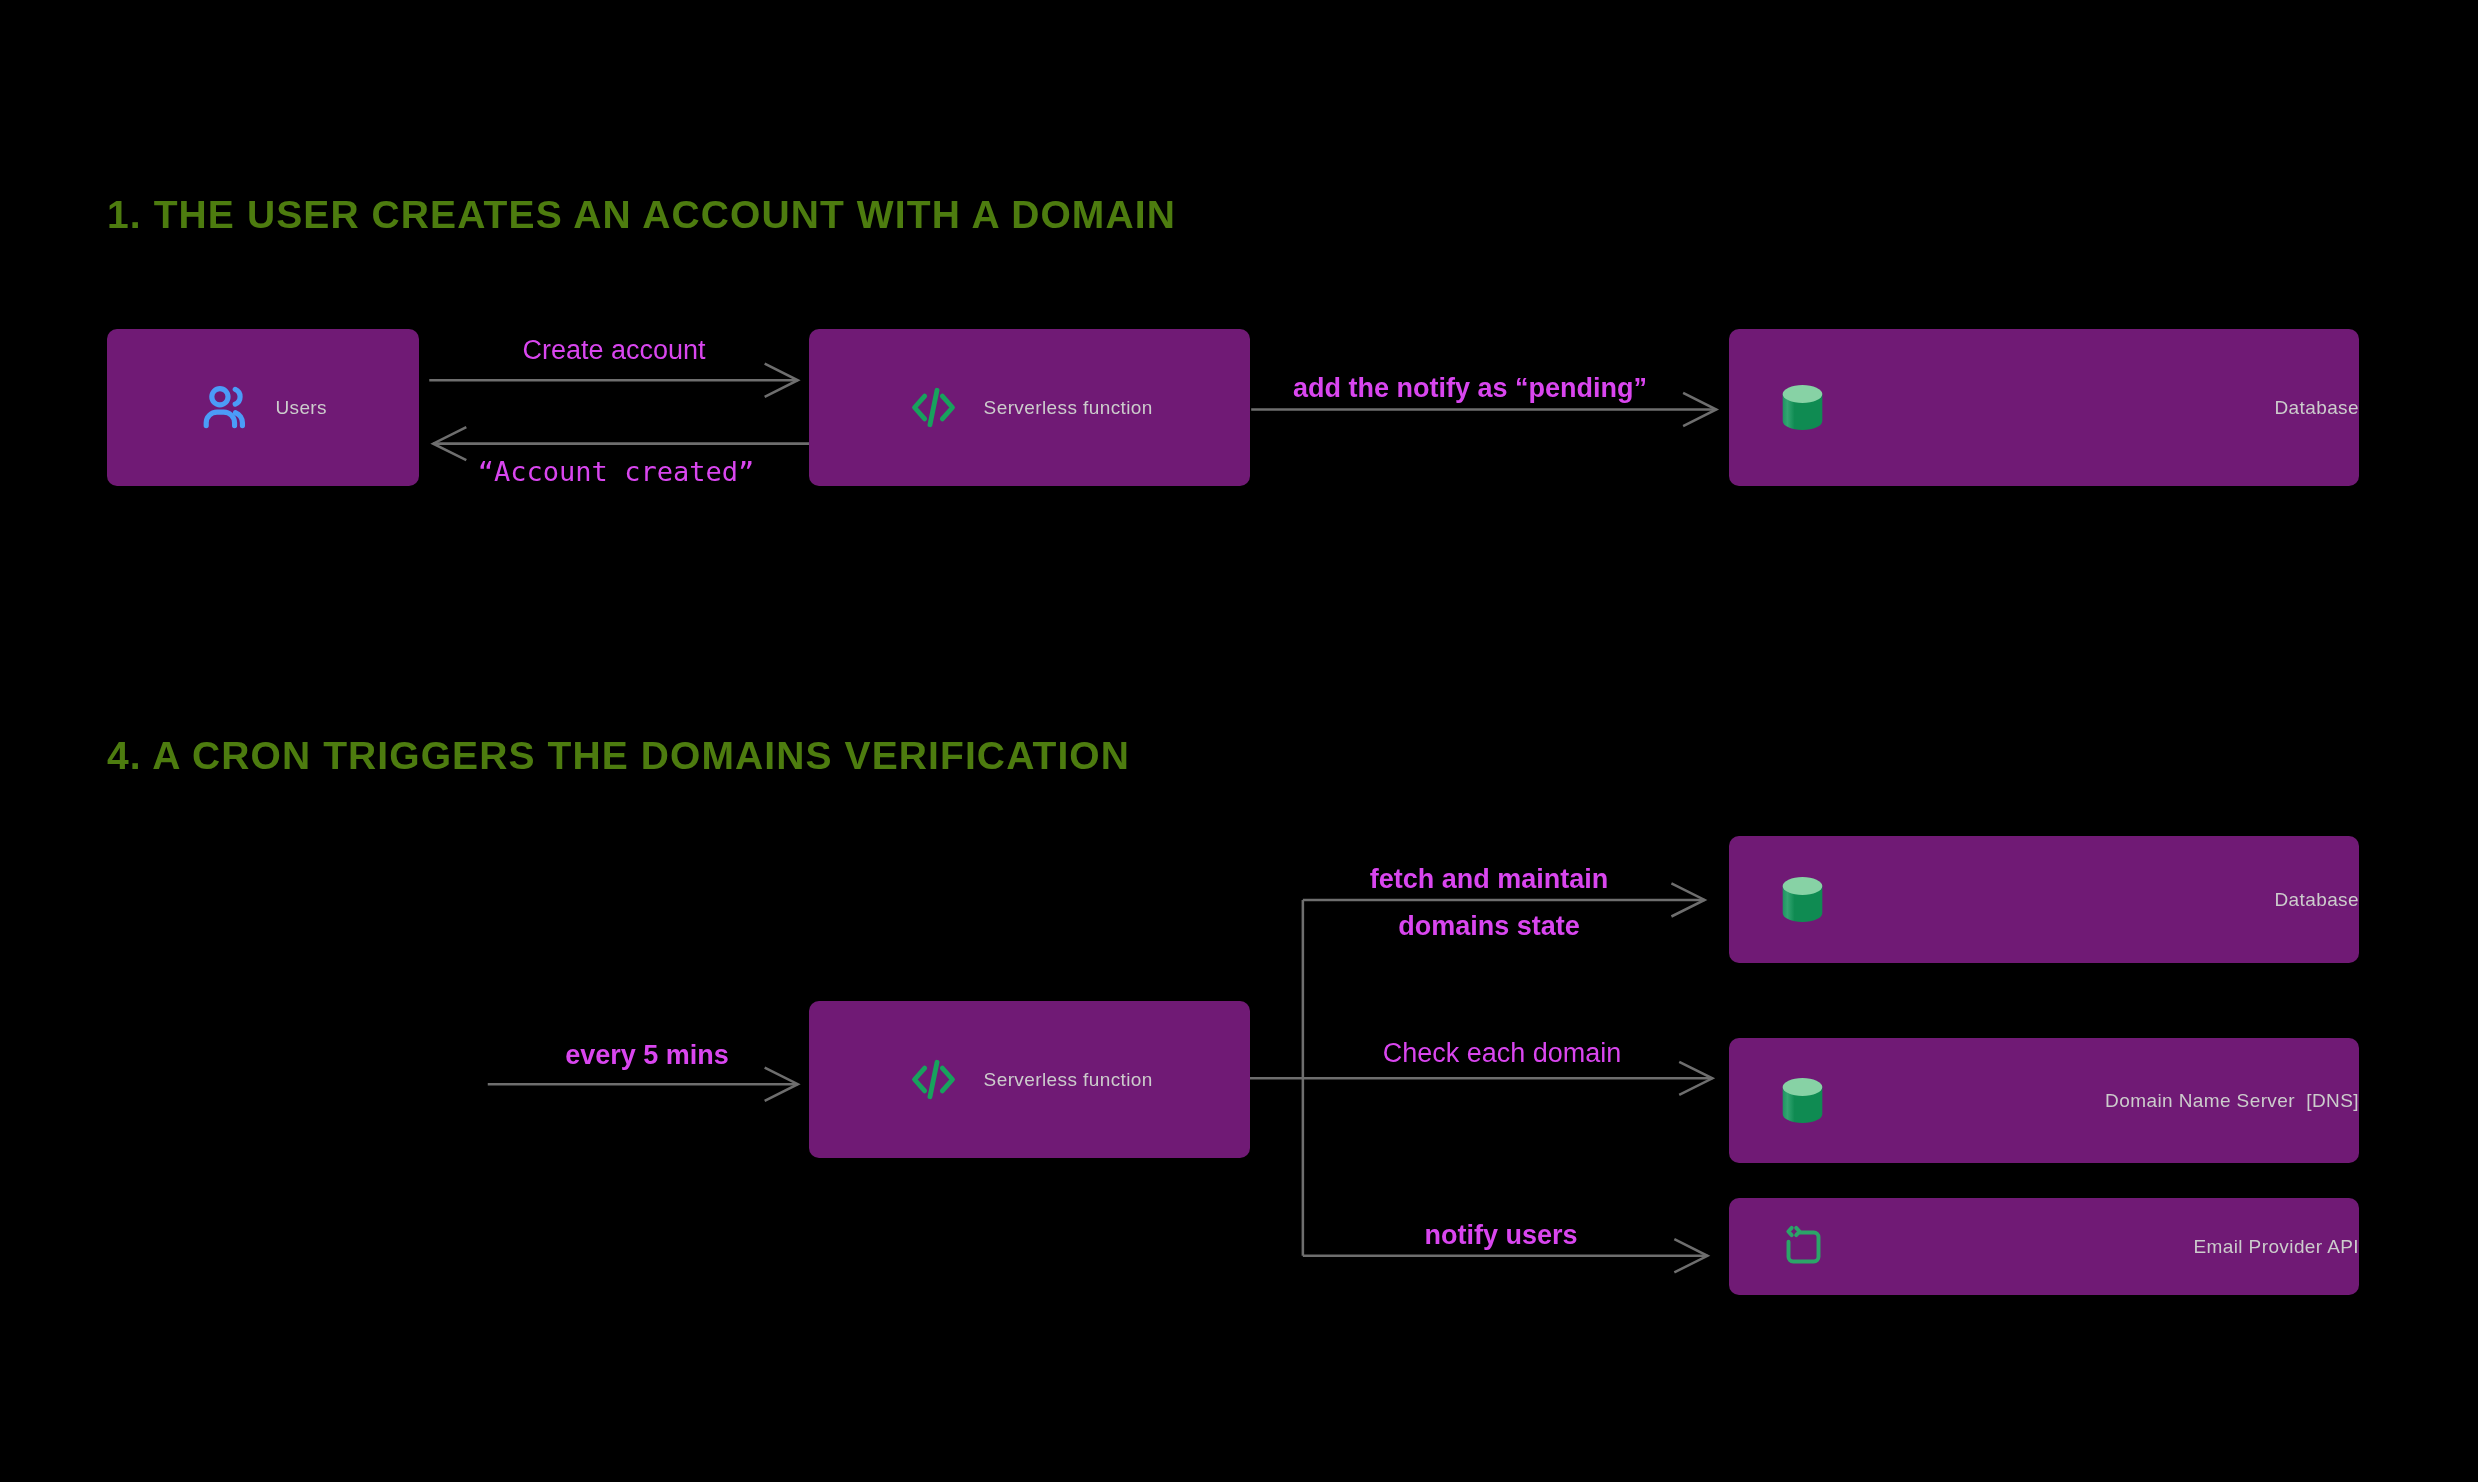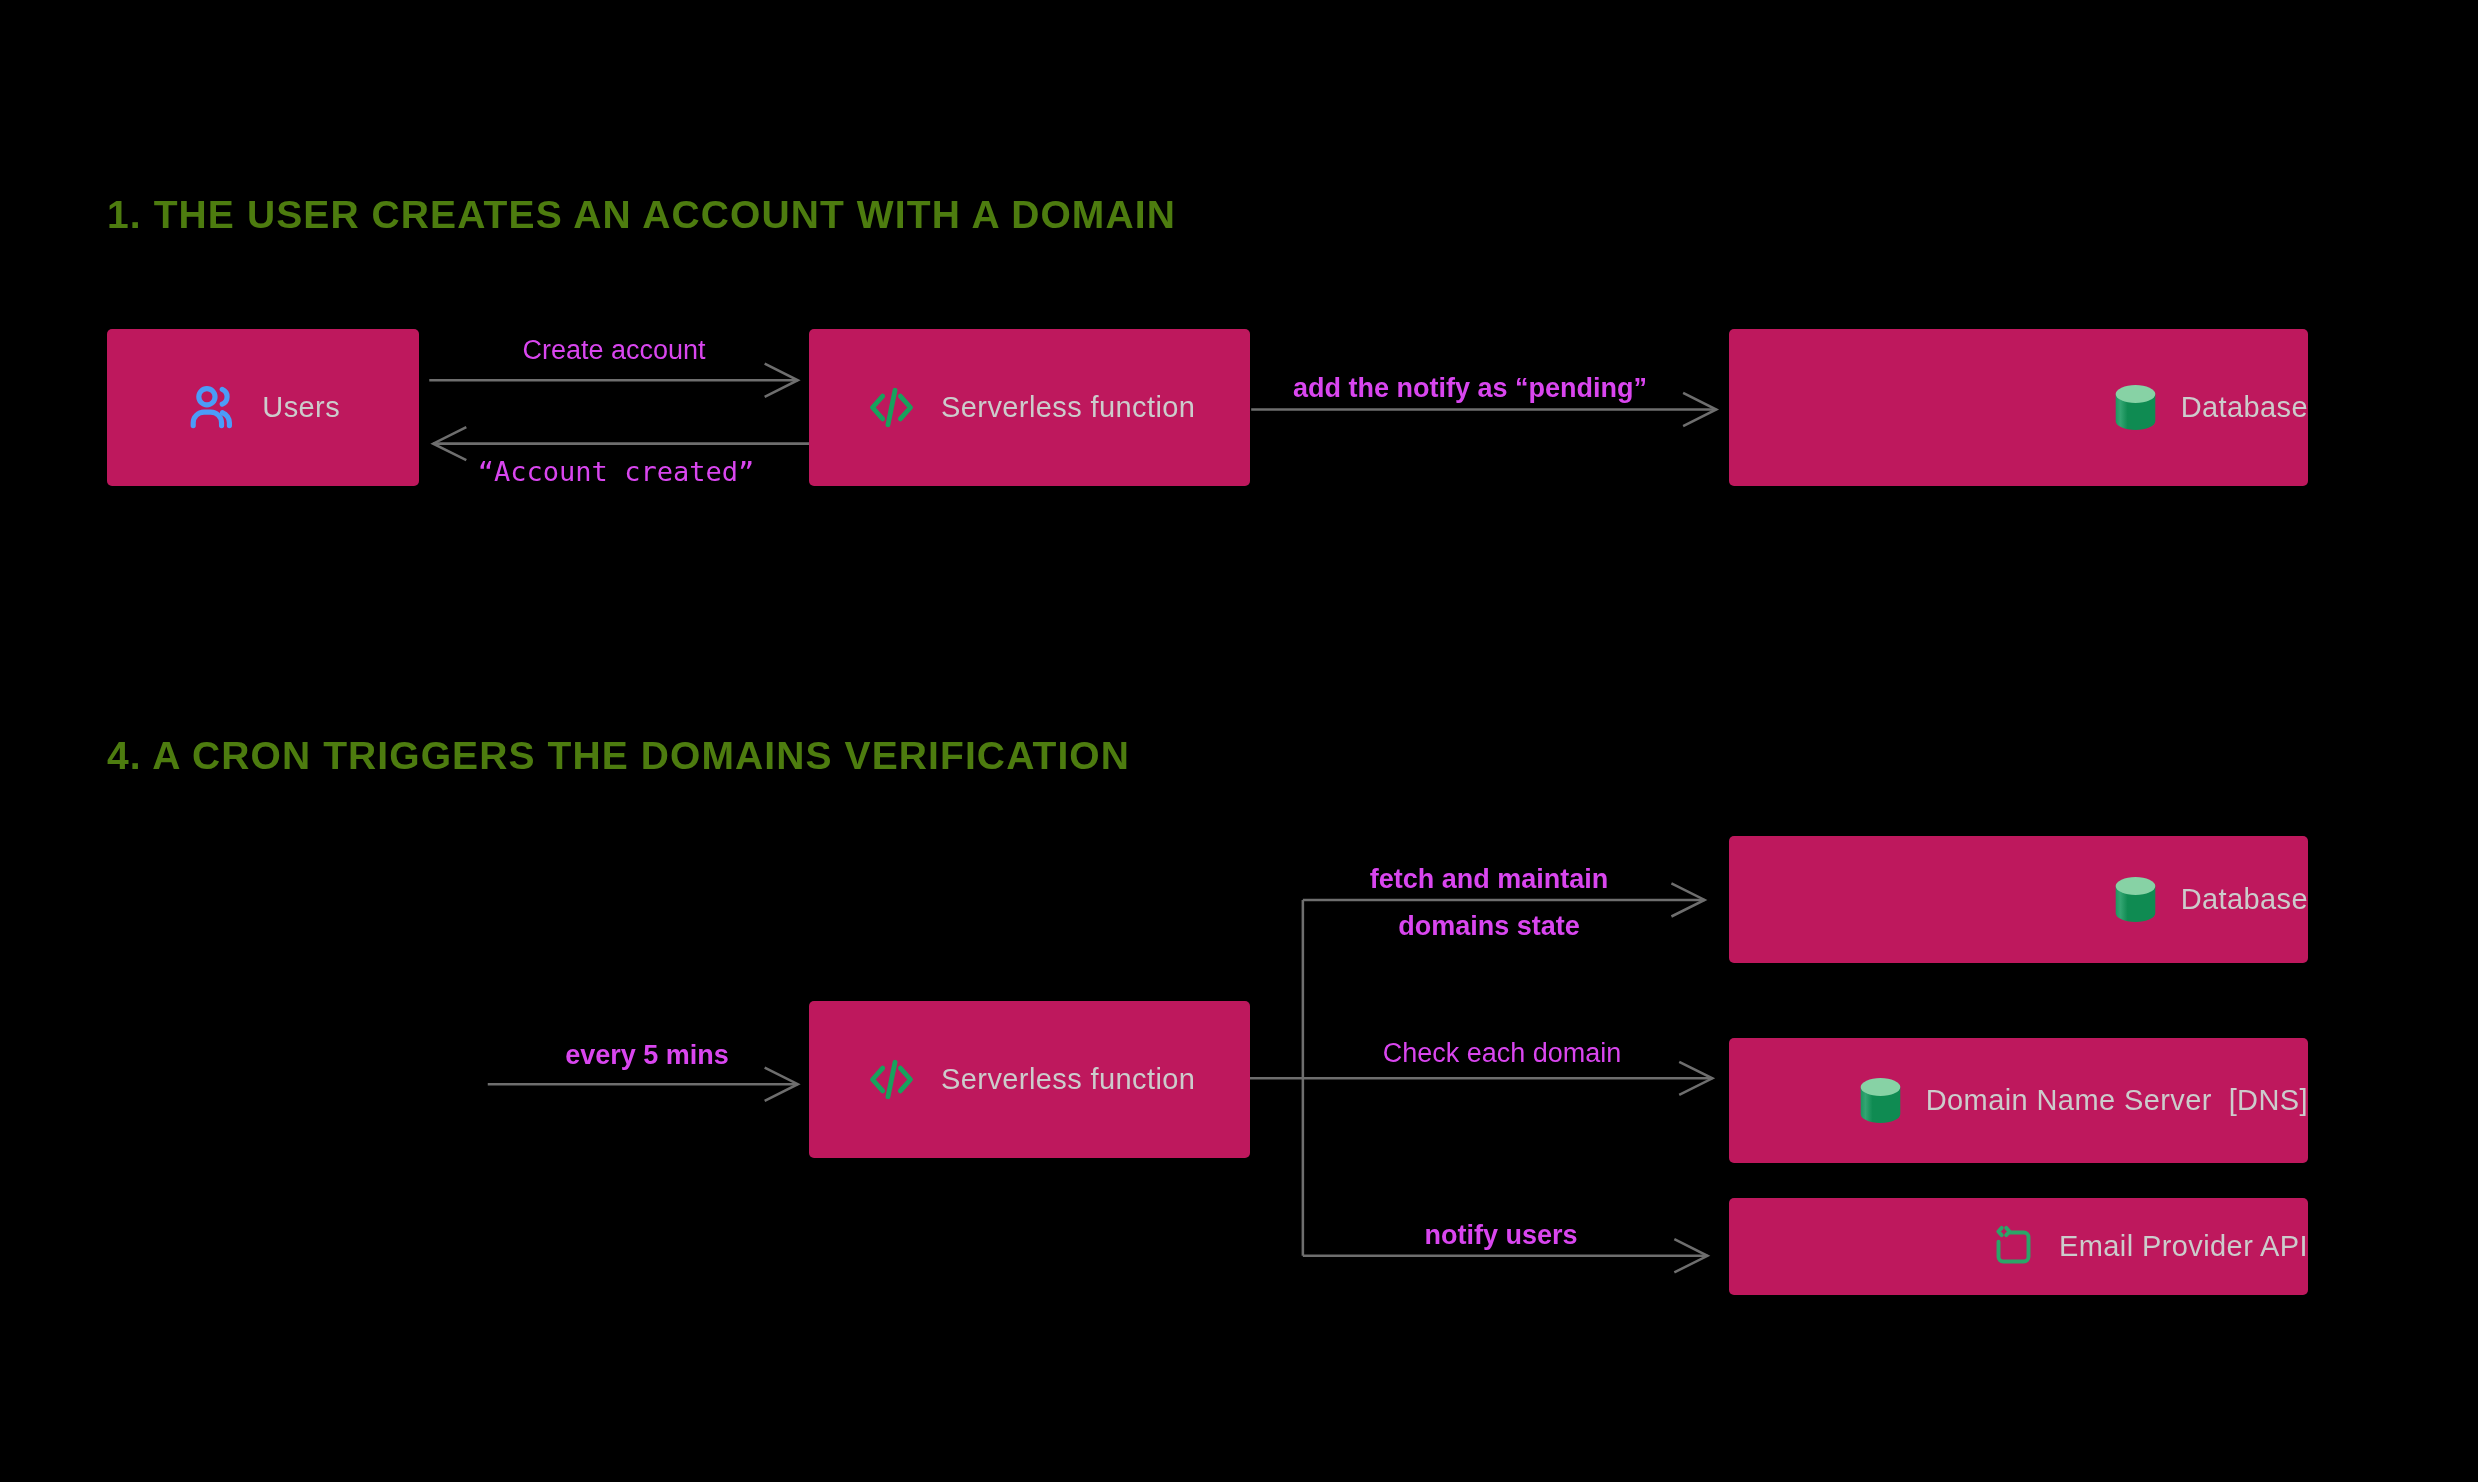--- a/index.html
+++ b/index.html
@@ -7,7 +7,7 @@
   .canvas{position:relative;width:2478px;height:1482px;background:#000;overflow:hidden;}
   .connectors{position:absolute;left:0;top:0;width:2478px;height:1482px;}
   .section-title{position:absolute;color:#4d7c0f;font-size:39px;font-weight:bold;letter-spacing:1.1px;white-space:nowrap;}
-  .node{position:absolute;background:#be185d;border-radius:5px;display:flex;align-items:center;color:#CCCCCC;font-size:29px;letter-spacing:0.4px;}
+  .node{position:absolute;background:#701a75;border-radius:10px;display:flex;align-items:center;color:#CCCCCC;font-size:19px;letter-spacing:0.4px;}
   .node.centered{justify-content:center;}
   .node.left-pad{justify-content:flex-end;}
   .node-icon{display:flex;align-items:center;margin-right:22.4px;flex:0 0 auto;}

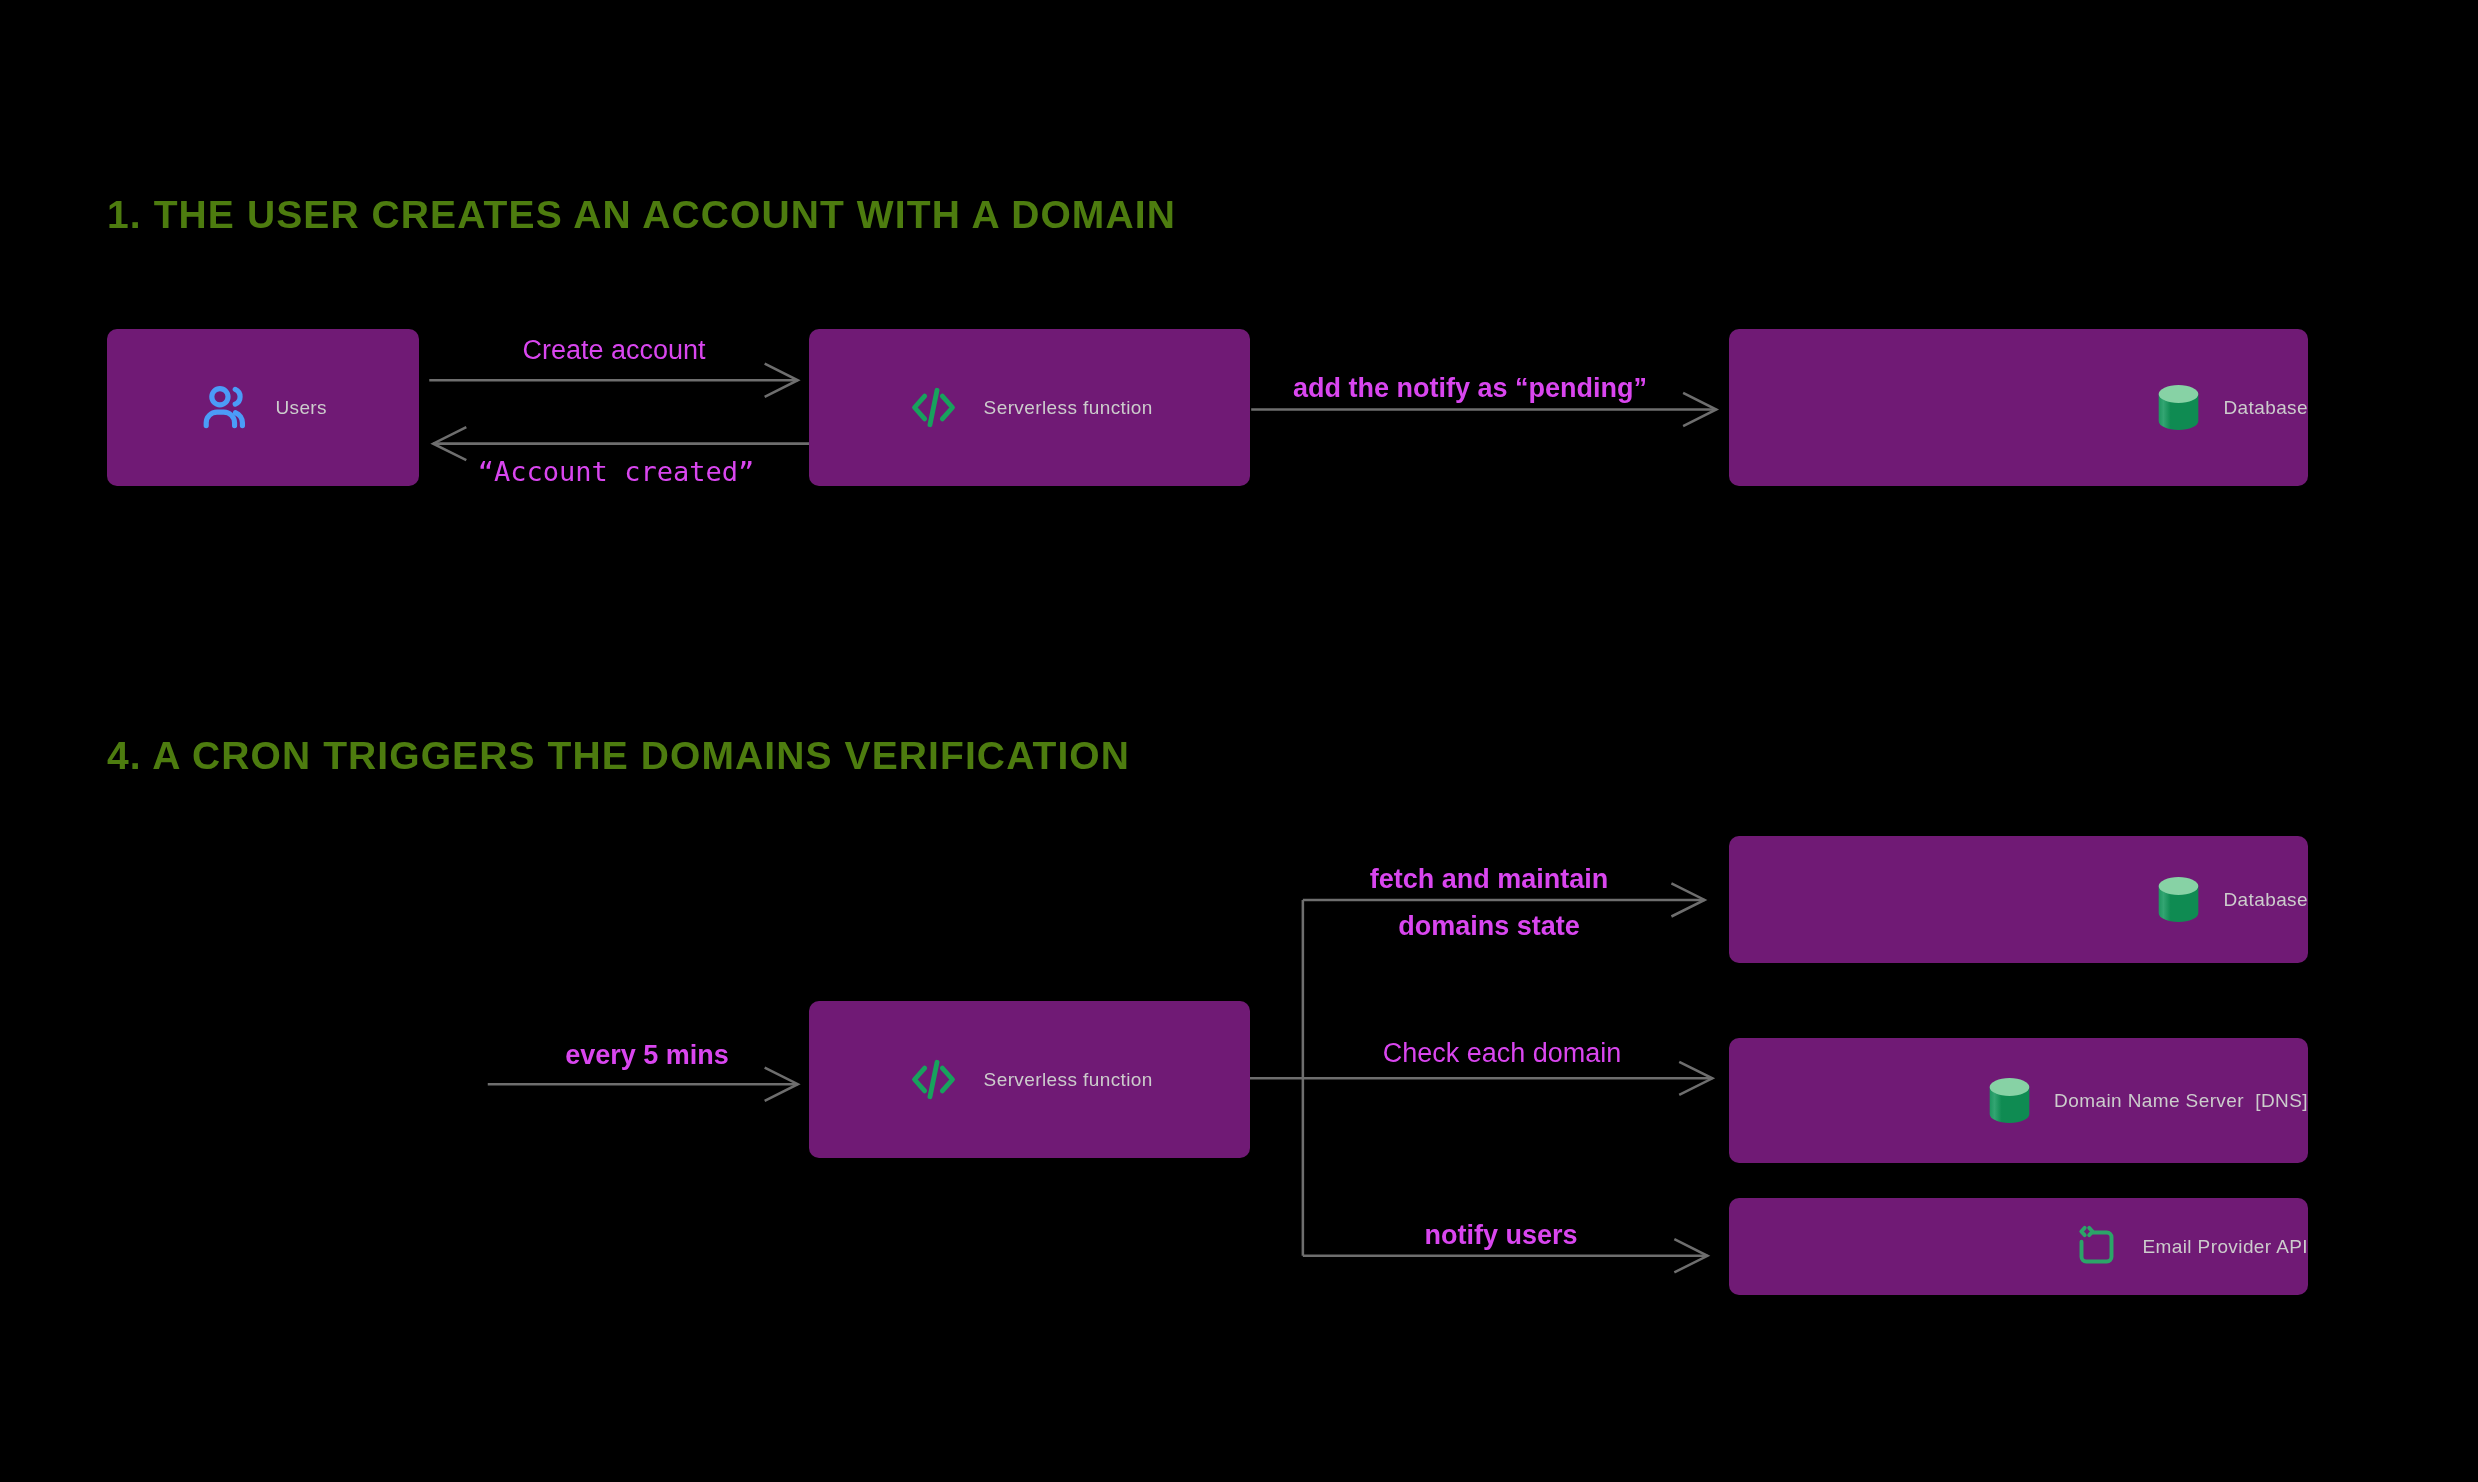--- a/index.html
+++ b/index.html
@@ -9,7 +9,7 @@
   .section-title{position:absolute;color:#4d7c0f;font-size:39px;font-weight:bold;letter-spacing:1.1px;white-space:nowrap;}
   .node{position:absolute;background:#701a75;border-radius:10px;display:flex;align-items:center;color:#CCCCCC;font-size:19px;letter-spacing:0.4px;}
   .node.centered{justify-content:center;}
-  .node.left-pad{justify-content:flex-end;}
+  .node.left-pad{justify-content:space-between;padding-left:51px;}
   .node-icon{display:flex;align-items:center;margin-right:22.4px;flex:0 0 auto;}
   .node-label{white-space:pre;}
   .edge-label{position:absolute;color:#d946ef;font-size:27px;transform:translateX(-50%);white-space:nowrap;text-align:right;}

